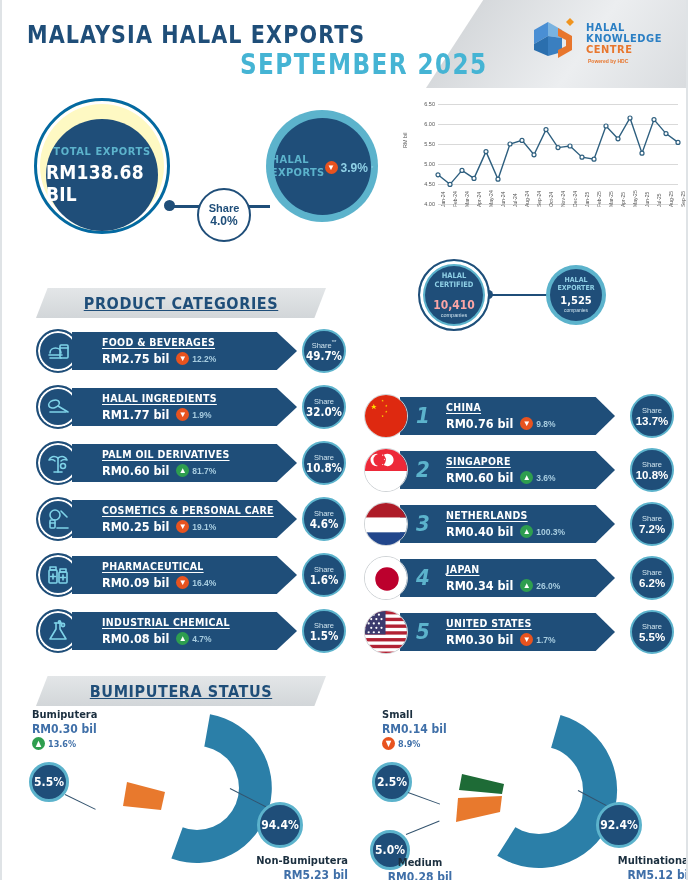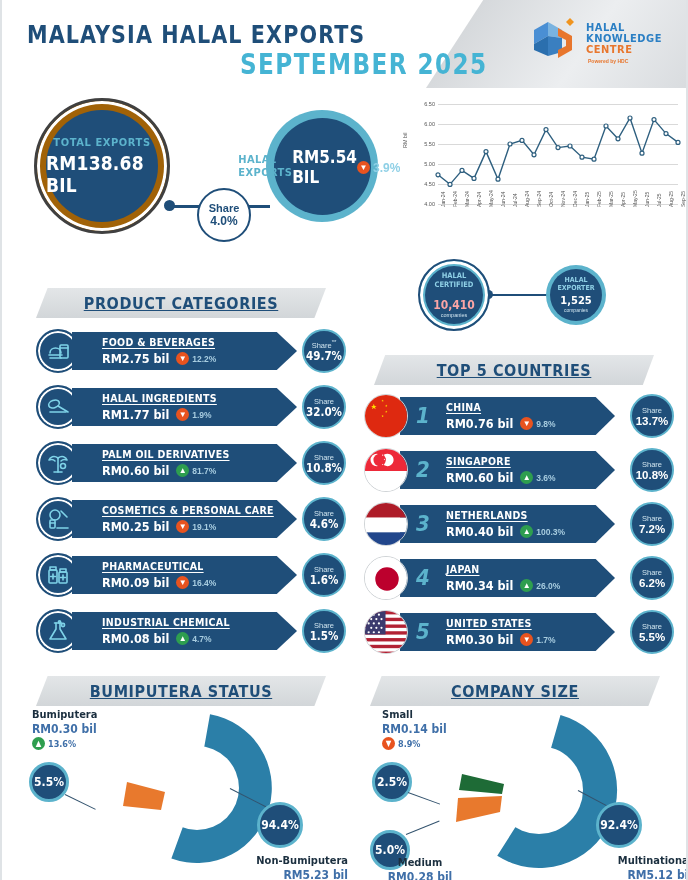--- a/index.html
+++ b/index.html
@@ -65,8 +65,9 @@
   .circ { position: absolute; border-radius: 50%; display:flex; align-items:center; justify-content:center; flex-direction:column; }
   .total-outer {
     left: 32px; top: 10px; width: 136px; height: 136px;
-    background: #a16207; border: 3px solid #404040;
+    background: #fef9c3; border: 3px solid #0369a1;
     box-shadow: 0 0 0 3px #ffffff inset;
+    justify-content: flex-end;
   }
   .total-inner {
     width: 112px; height: 112px; border-radius: 50%;

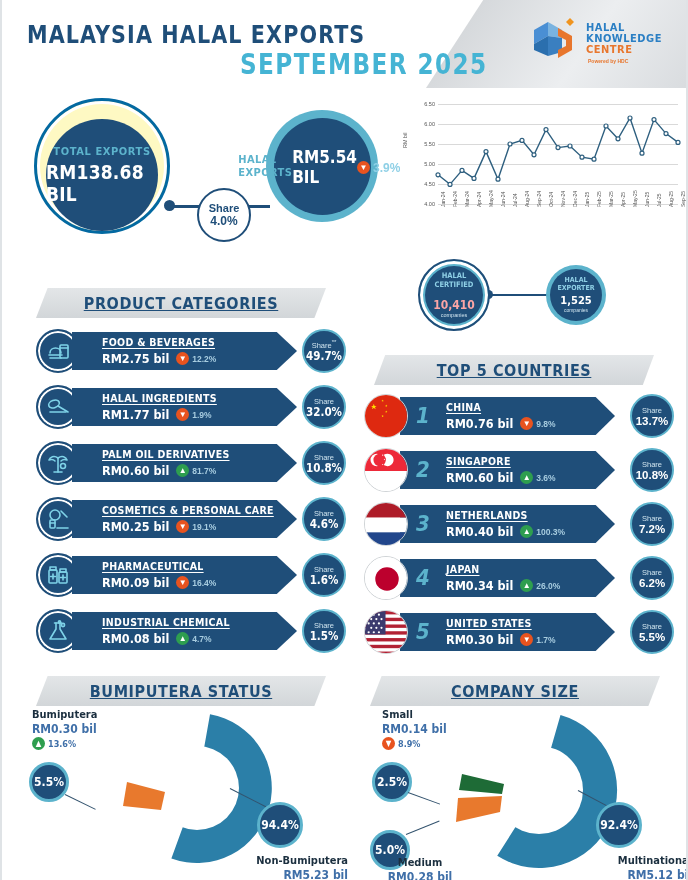--- a/index.html
+++ b/index.html
@@ -255,7 +255,6 @@
     <div class="circ halal-outer">
       <div class="halal-inner">
         <div class="halal-label">HALAL EXPORTS</div>
-        <div class="halal-value">RM5.54 BIL</div>
         <div class="halal-delta">
           <span class="arrow-badge down">▼</span>
           <span class="pct">3.9%</span>

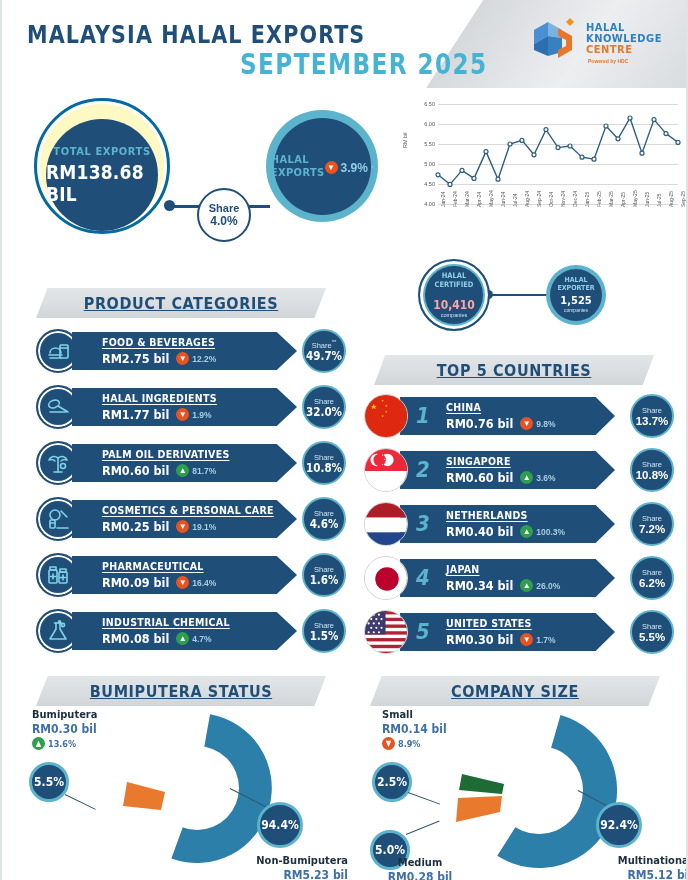--- a/index.html
+++ b/index.html
@@ -505,9 +505,6 @@
     </div>
   </div>
 
-  <div class="banner" style="left:372px; top:355px; width:280px;">
-    <span>TOP 5 COUNTRIES</span>
-  </div>
 
   <div class="rowlist" id="country-rows" style="left:362px; top:391px; width:310px;">
       <div class="crow">

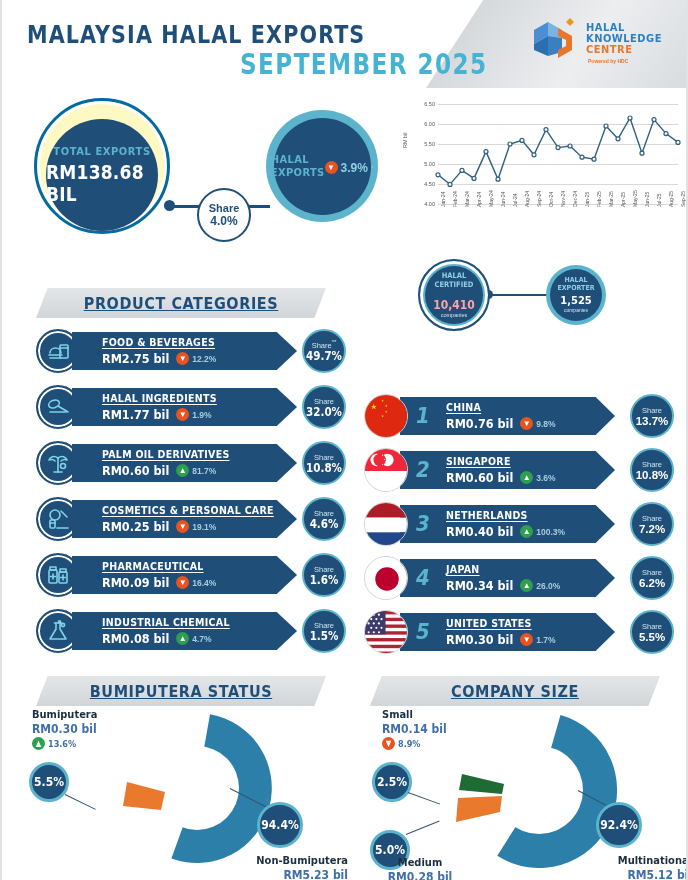--- a/index.html
+++ b/index.html
@@ -689,9 +689,6 @@
     </div>
   </div>
 
-  <div class="banner" style="left:368px; top:676px; width:290px;">
-    <span>COMPANY SIZE</span>
-  </div>
 
   <div style="position:absolute; left:344px; top:706px; width:344px; height:174px;">
     <div class="donut-label" style="left:28px; top:2px;">

